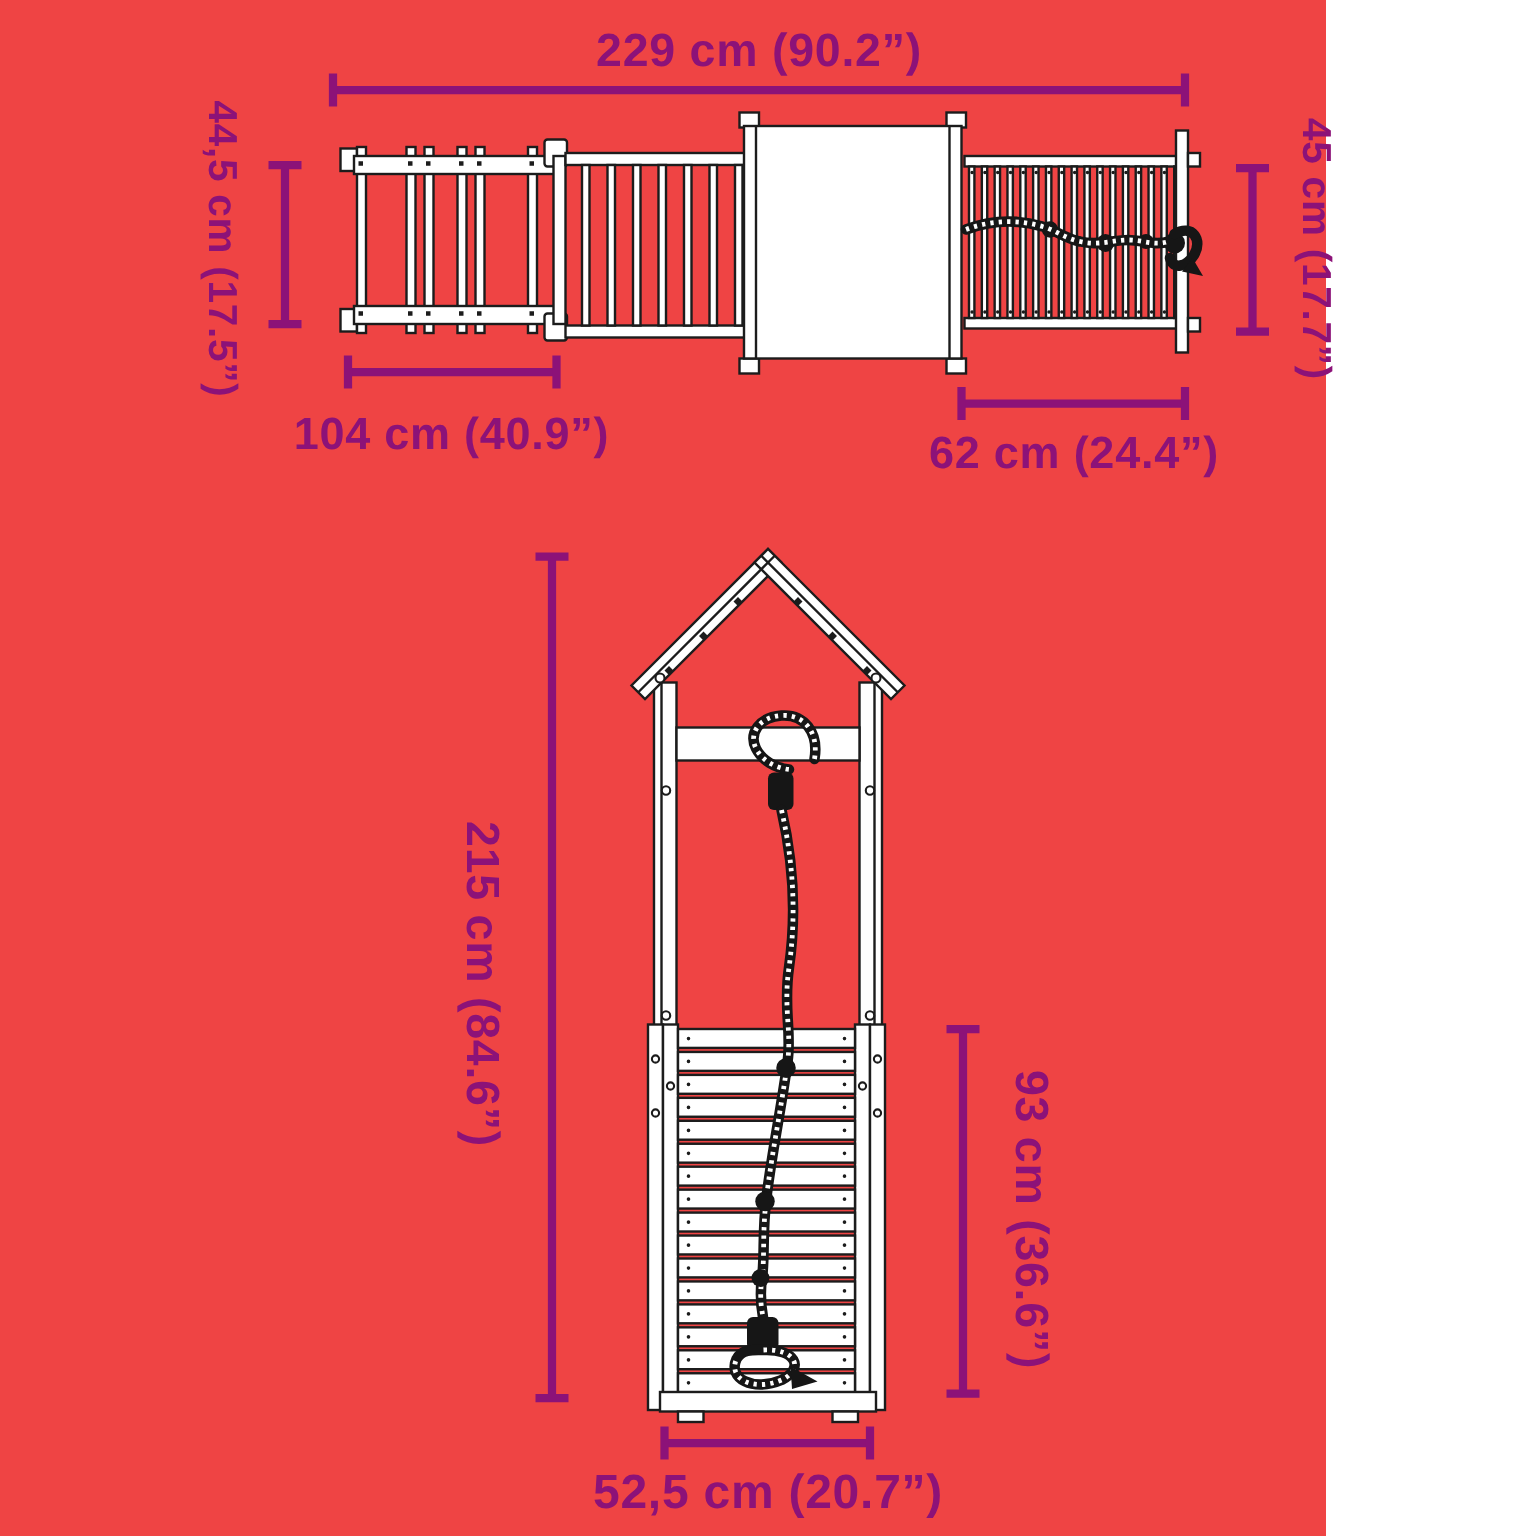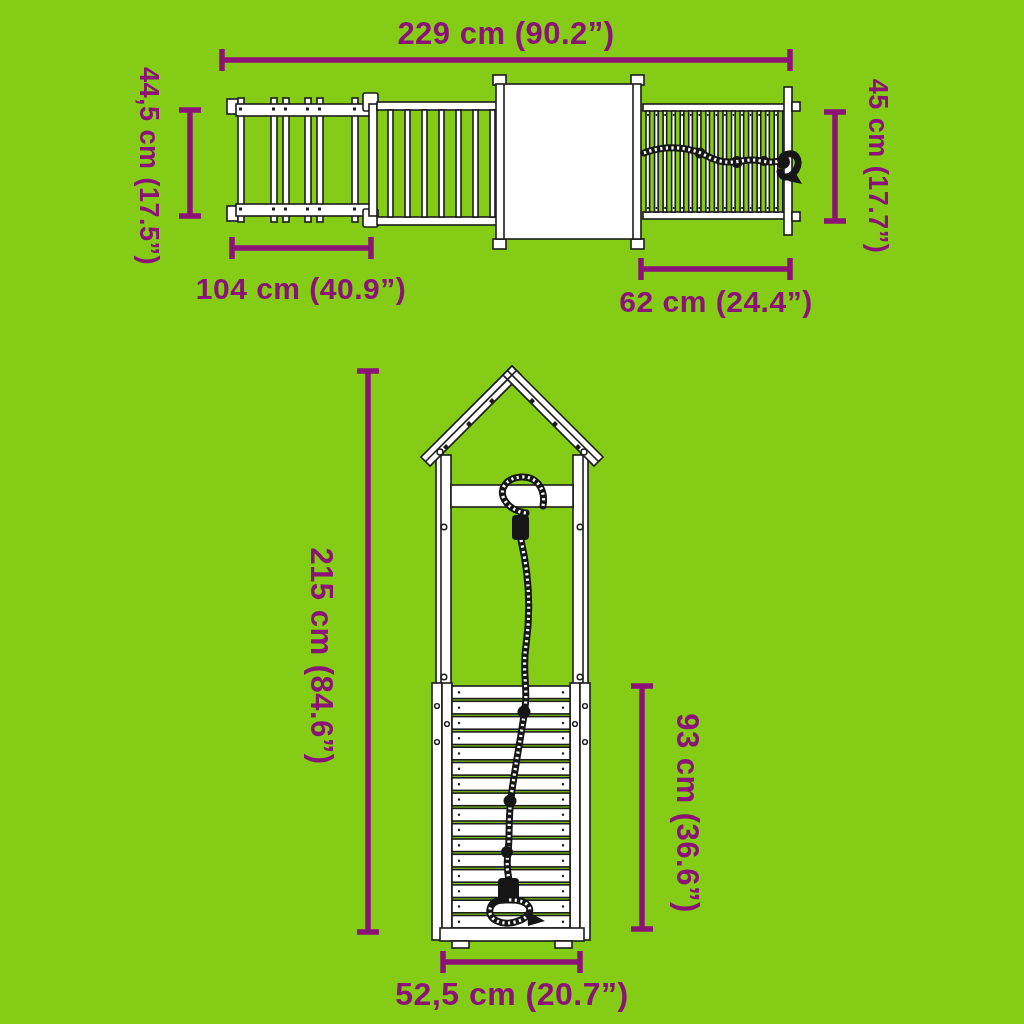--- a/index.html
+++ b/index.html
@@ -13,9 +13,9 @@
   }
   #stage{
     position:relative;
-    width:1024px;
+    width:884px;
     height:1024px;
-    background:#84cc16;
+    background:#ef4444;
   }
   svg{display:block}
   .struct{

